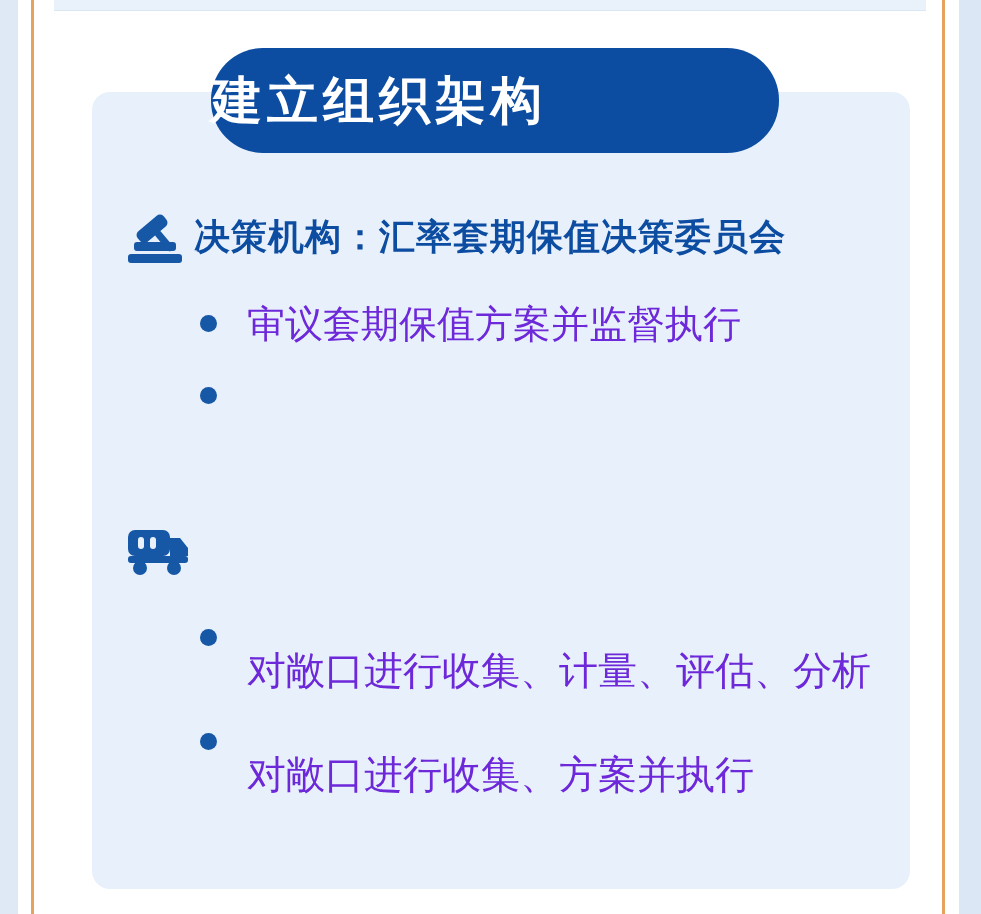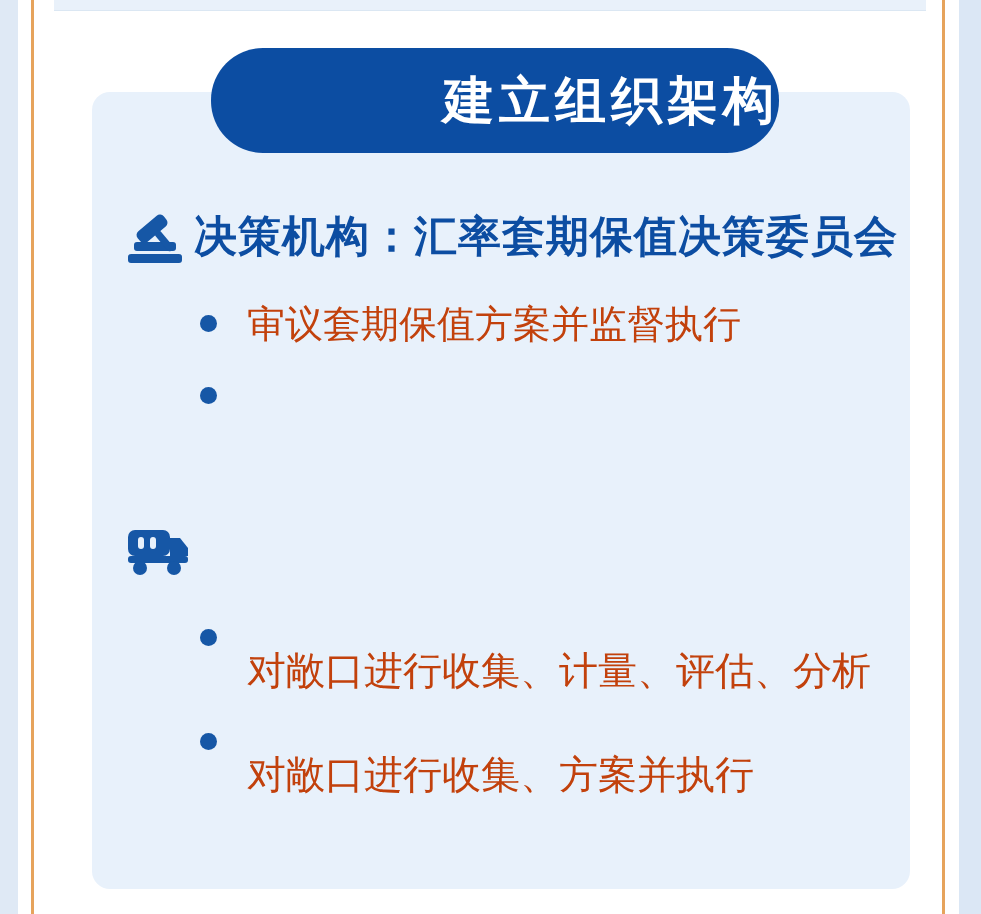--- a/index.html
+++ b/index.html
@@ -81,7 +81,7 @@
     border-radius: 52px;
     display: flex;
     align-items: center;
-    justify-content: flex-end;
+    justify-content: flex-start;
   }
   .title-pill .title-text {
     color: #ffffff;

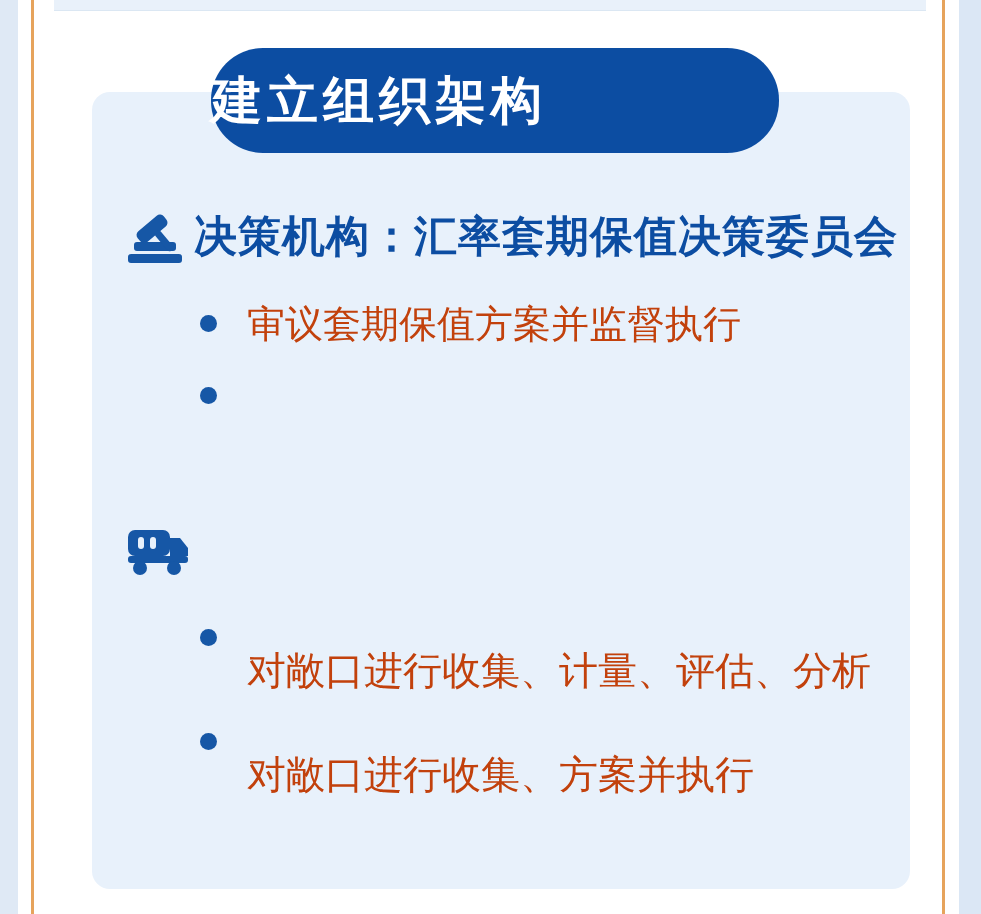--- a/index.html
+++ b/index.html
@@ -115,7 +115,7 @@
   }
   .sec-title {
     color: #0c4da2;
-    font-size: 43px;
+    font-size: 36px;
     font-weight: bold;
     letter-spacing: 1px;
     white-space: nowrap;

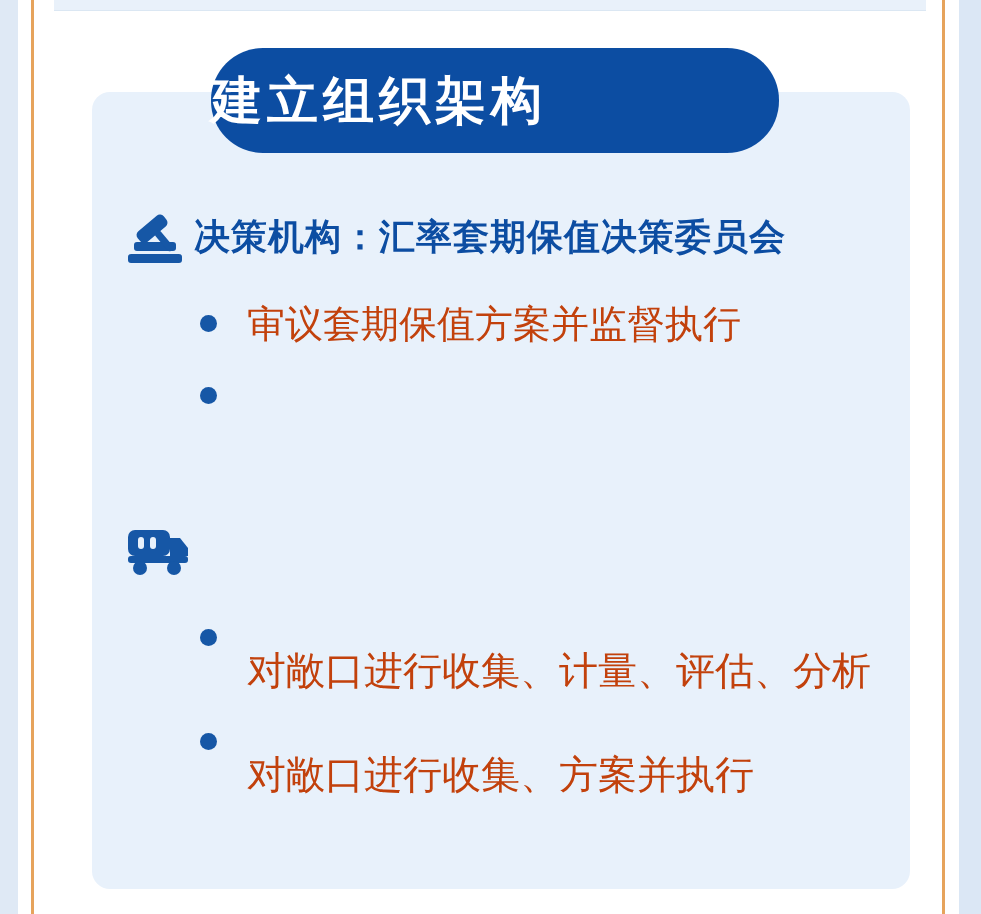--- a/index.html
+++ b/index.html
@@ -145,7 +145,7 @@
     margin-right: 30px;
   }
   .btext {
-    color: #c2410c;
+    color: #6d28d9;
     font-size: 38px;
     line-height: 1.42;
     max-width: 660px;

